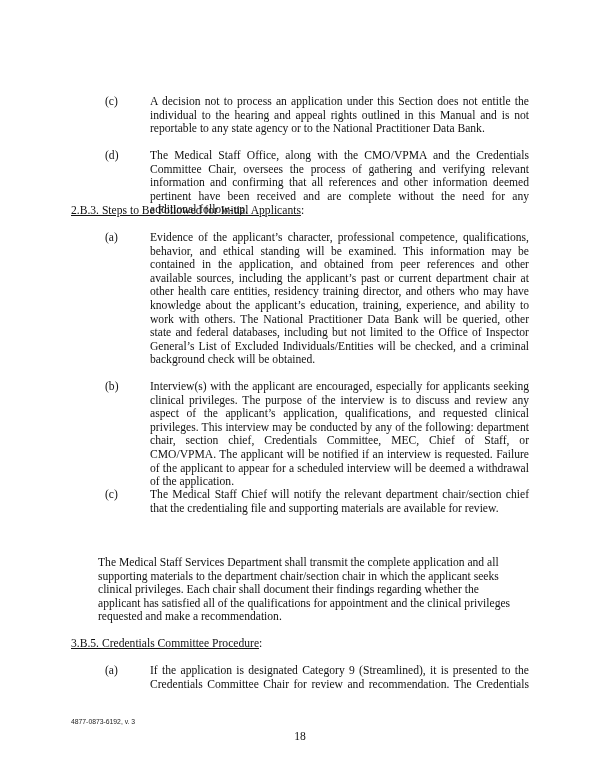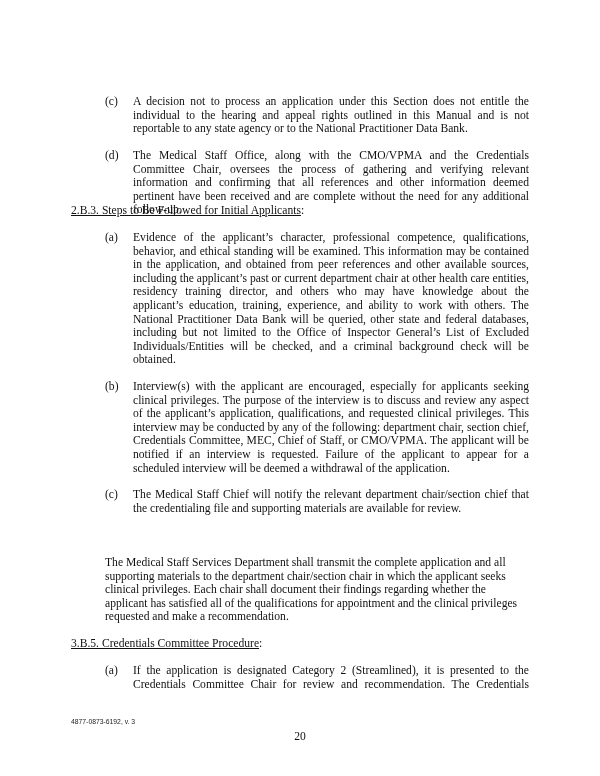--- a/index.html
+++ b/index.html
@@ -10,7 +10,7 @@
     .page { position: absolute; left: 0; top: 0; width: 600px; height: 776px; }
     .item { position: absolute; left: 105px; width: 424px; font-size: 11.6px; line-height: 13.6px; }
     .item .marker { position: absolute; left: 0; top: 0; }
-    .item .body { margin-left: 28px; text-align: justify; }
+    .item .body { margin-left: 45px; text-align: justify; }
     .heading { position: absolute; left: 71px; font-size: 11.6px; line-height: 13.6px; }
     .heading .ul { text-decoration: underline; }
     .para { position: absolute; left: 105px; width: 424px; font-size: 11.6px; line-height: 13.6px; text-align: left; }

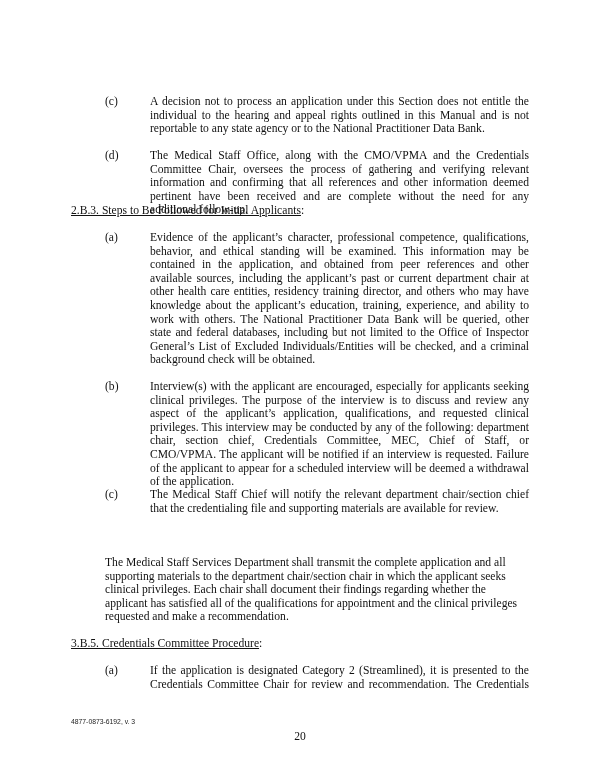--- a/index.html
+++ b/index.html
@@ -13,7 +13,7 @@
     .item .body { margin-left: 45px; text-align: justify; }
     .heading { position: absolute; left: 71px; font-size: 11.6px; line-height: 13.6px; }
     .heading .ul { text-decoration: underline; }
-    .para { position: absolute; left: 105px; width: 424px; font-size: 11.6px; line-height: 13.6px; text-align: left; }
+    .para { position: absolute; left: 98px; width: 424px; font-size: 11.6px; line-height: 13.6px; text-align: left; }
     .footer-id { position: absolute; left: 71px; top: 718px; font-family: "Liberation Sans", sans-serif; font-size: 6.8px; color: #222; }
     .page-num { position: absolute; left: 0; width: 600px; top: 730px; text-align: center; font-size: 11.6px; }
   </style>

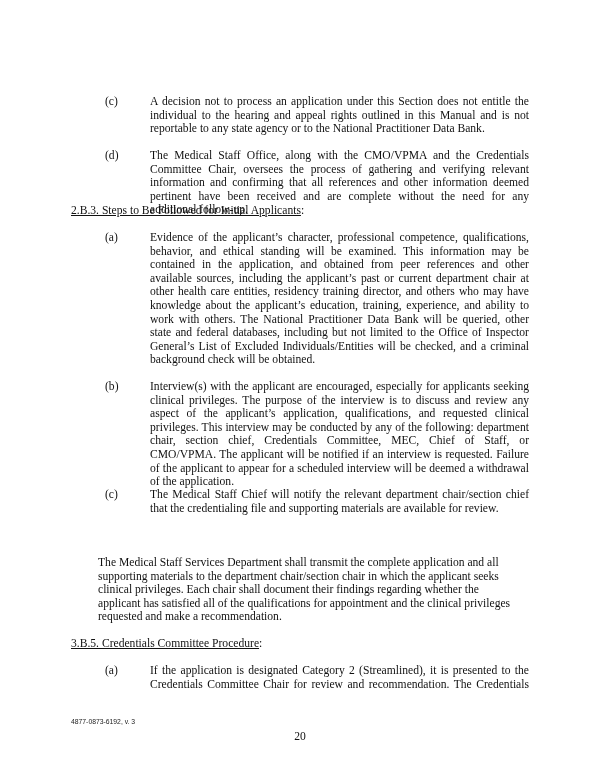--- a/index.html
+++ b/index.html
@@ -60,7 +60,7 @@
 
   <div class="item" style="top:664px;">
     <span class="marker">(a)</span>
-    <div class="body" style="text-align-last:justify;">If the application is designated Category 2 (Streamlined), it is presented to the Credentials Committee Chair for review and recommendation. The Credentials</div>
+    <div class="body" style="text-align-last:justify;">If the application is designated Category 9 (Streamlined), it is presented to the Credentials Committee Chair for review and recommendation. The Credentials</div>
   </div>
 
   <div class="footer-id">4877-0873-6192, v. 3</div>

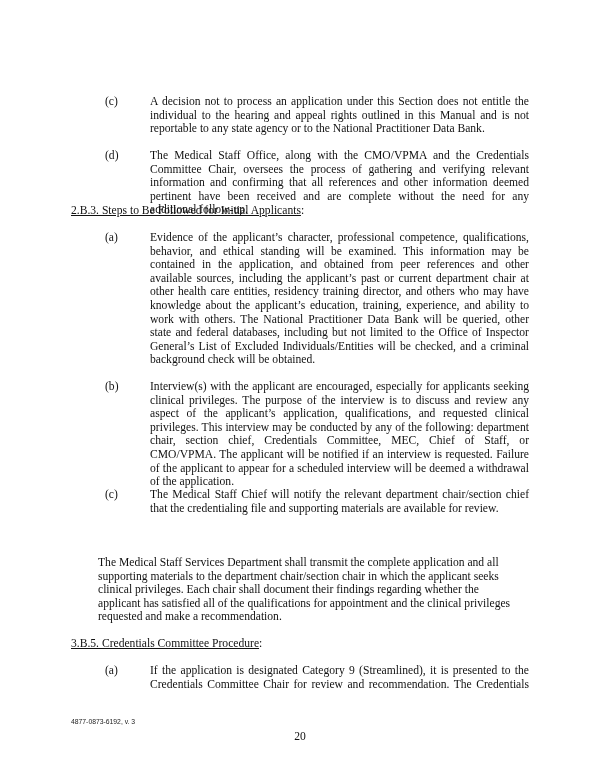--- a/index.html
+++ b/index.html
@@ -64,7 +64,7 @@
   </div>
 
   <div class="footer-id">4877-0873-6192, v. 3</div>
-  <div class="page-num">20</div>
+  <div class="page-num">18</div>
 
 </div>
 

